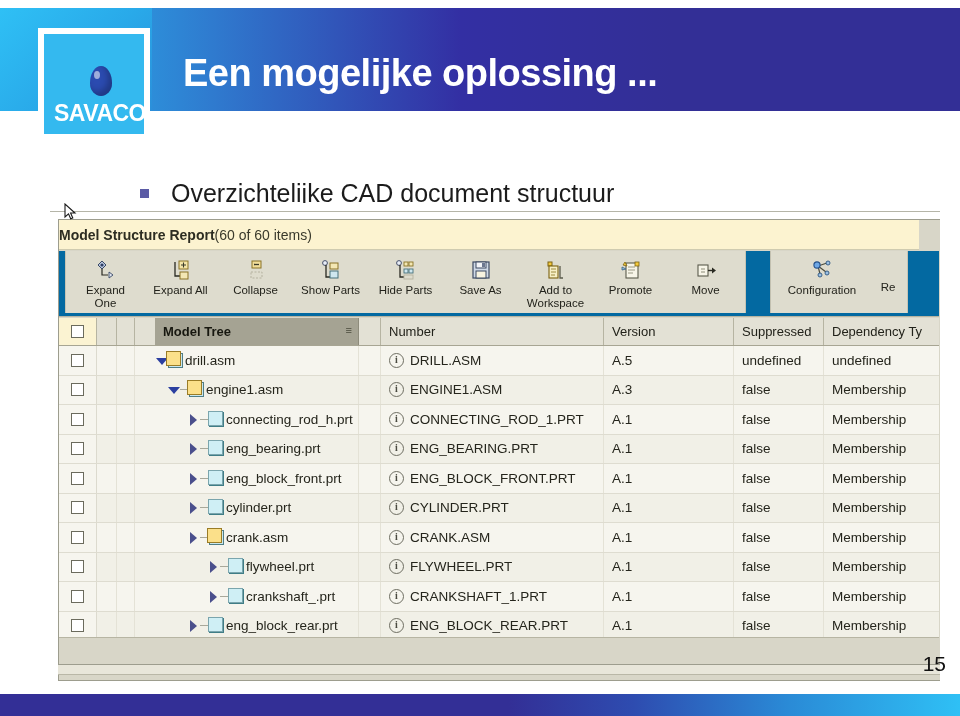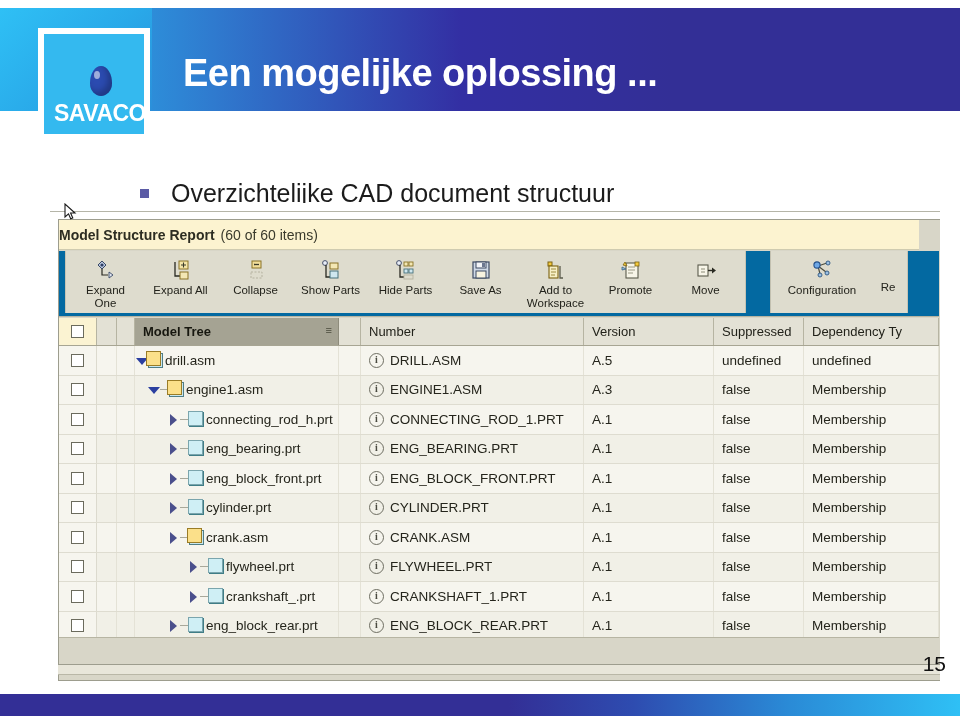--- a/index.html
+++ b/index.html
@@ -157,7 +157,6 @@
   .report-title .rt-sub {
     font-size: 14px;
     color: #3a3a2c;
-    margin-left: 6px;
   }
 
   

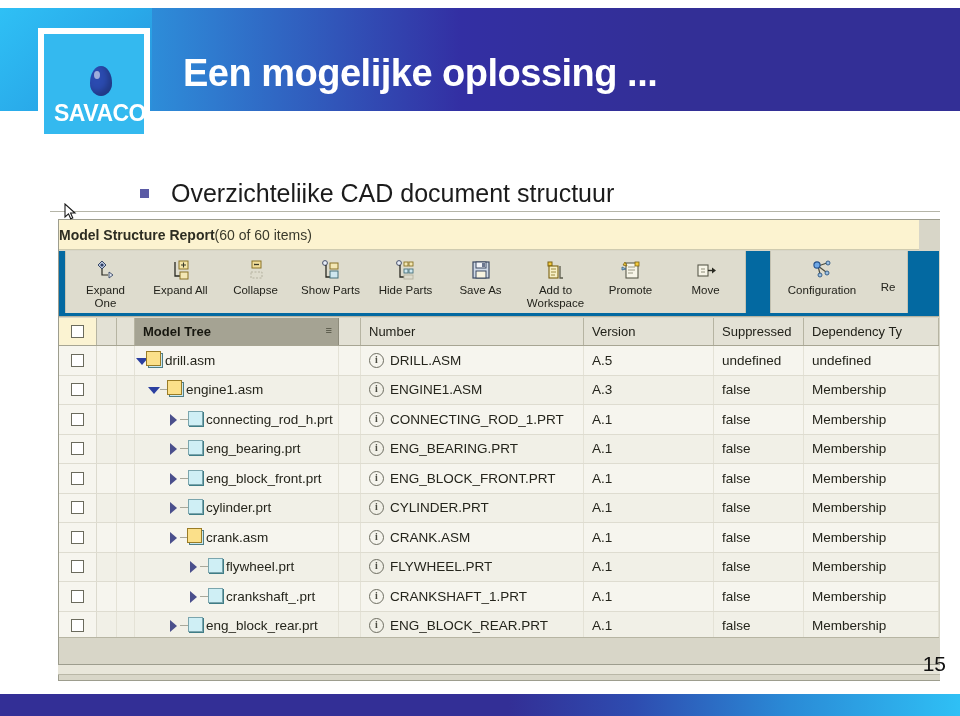--- a/index.html
+++ b/index.html
@@ -298,7 +298,7 @@
   .c-sel   { width: 38px; flex: 0 0 38px; }
   .c-pad1  { width: 20px; flex: 0 0 20px; }
   .c-pad2  { width: 18px; flex: 0 0 18px; }
-  .c-tree  { width: 204px; flex: 0 0 204px; }
+  .c-tree  { width: 204px; flex: 0 0 204px; margin-left: 20px; }
   .c-gap   { width: 22px;  flex: 0 0 22px; }
   .c-num   { width: 223px; flex: 0 0 223px; }
   .c-ver   { width: 130px; flex: 0 0 130px; }

